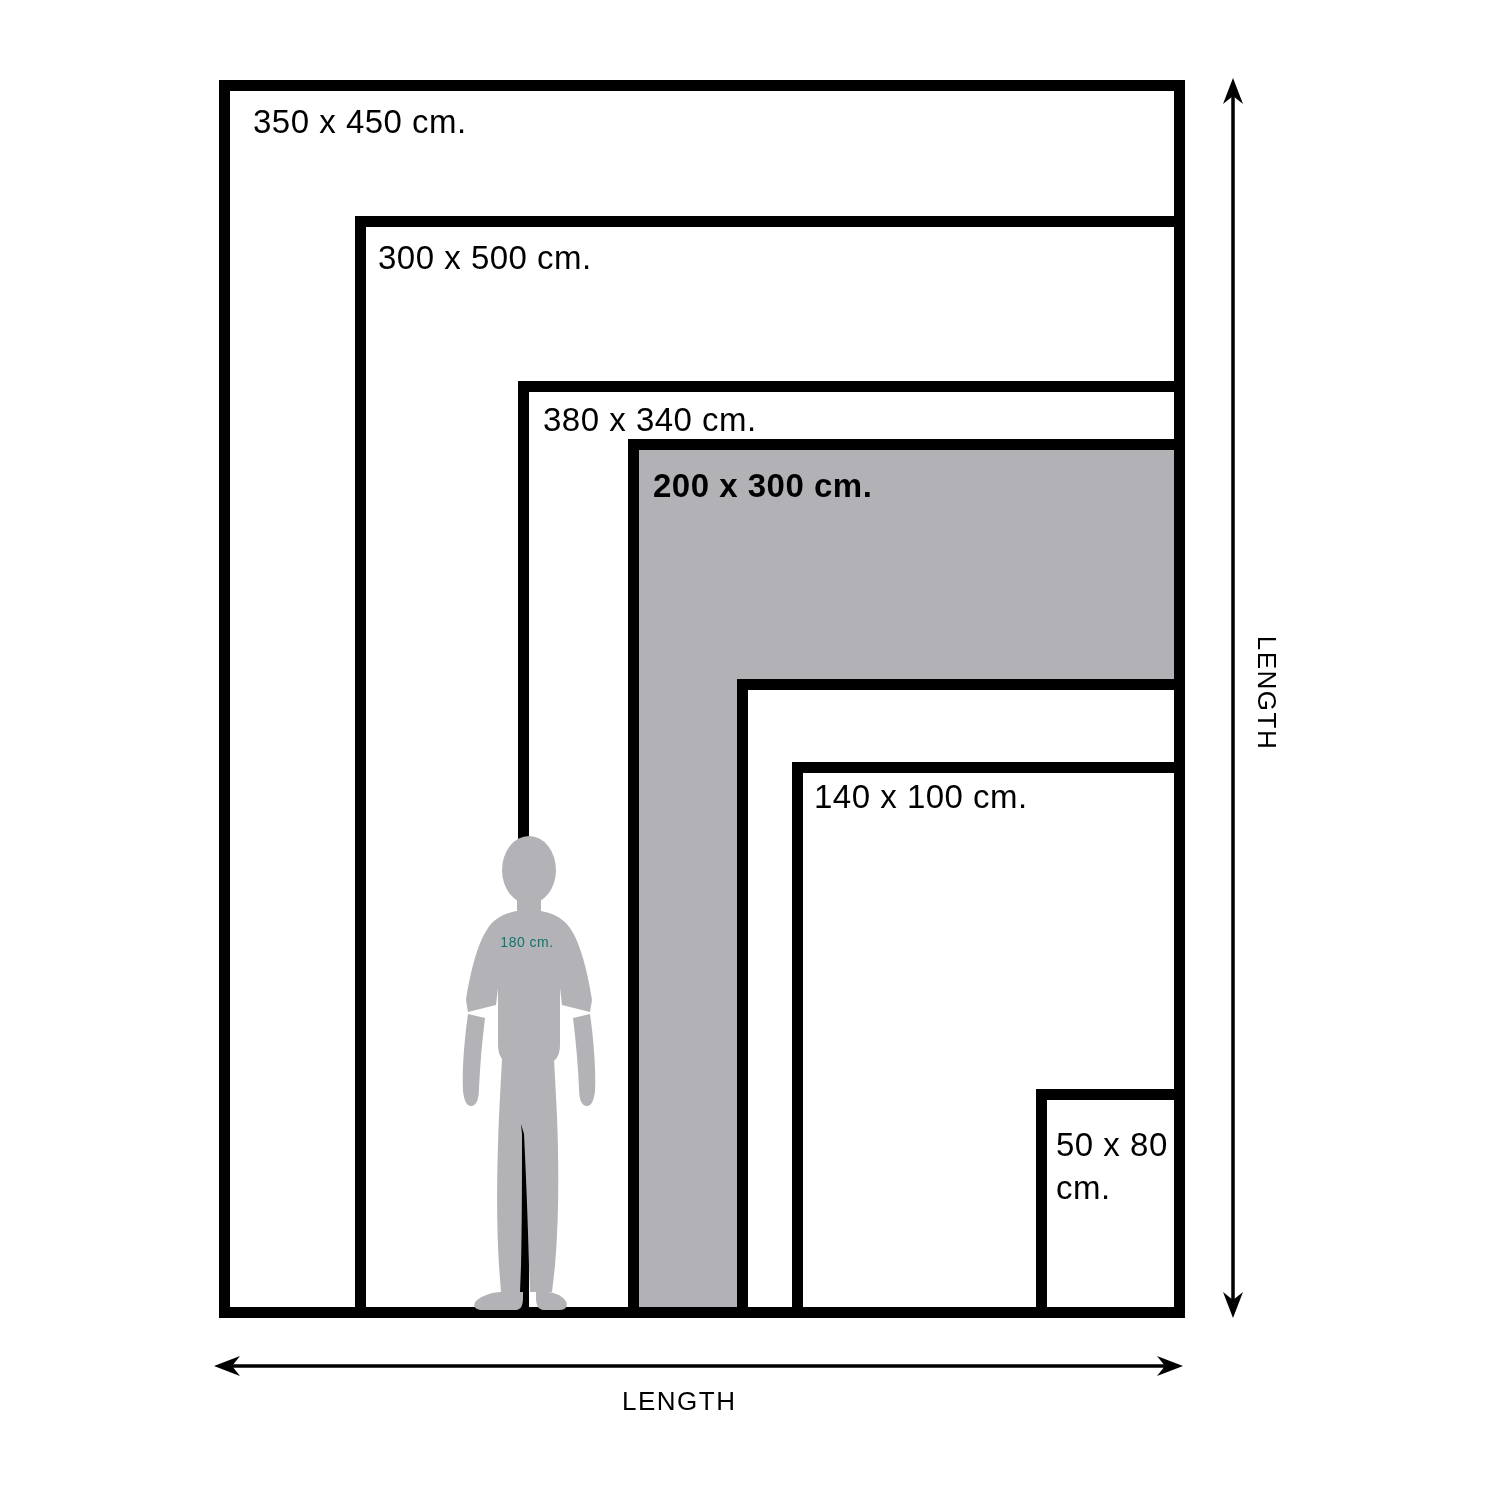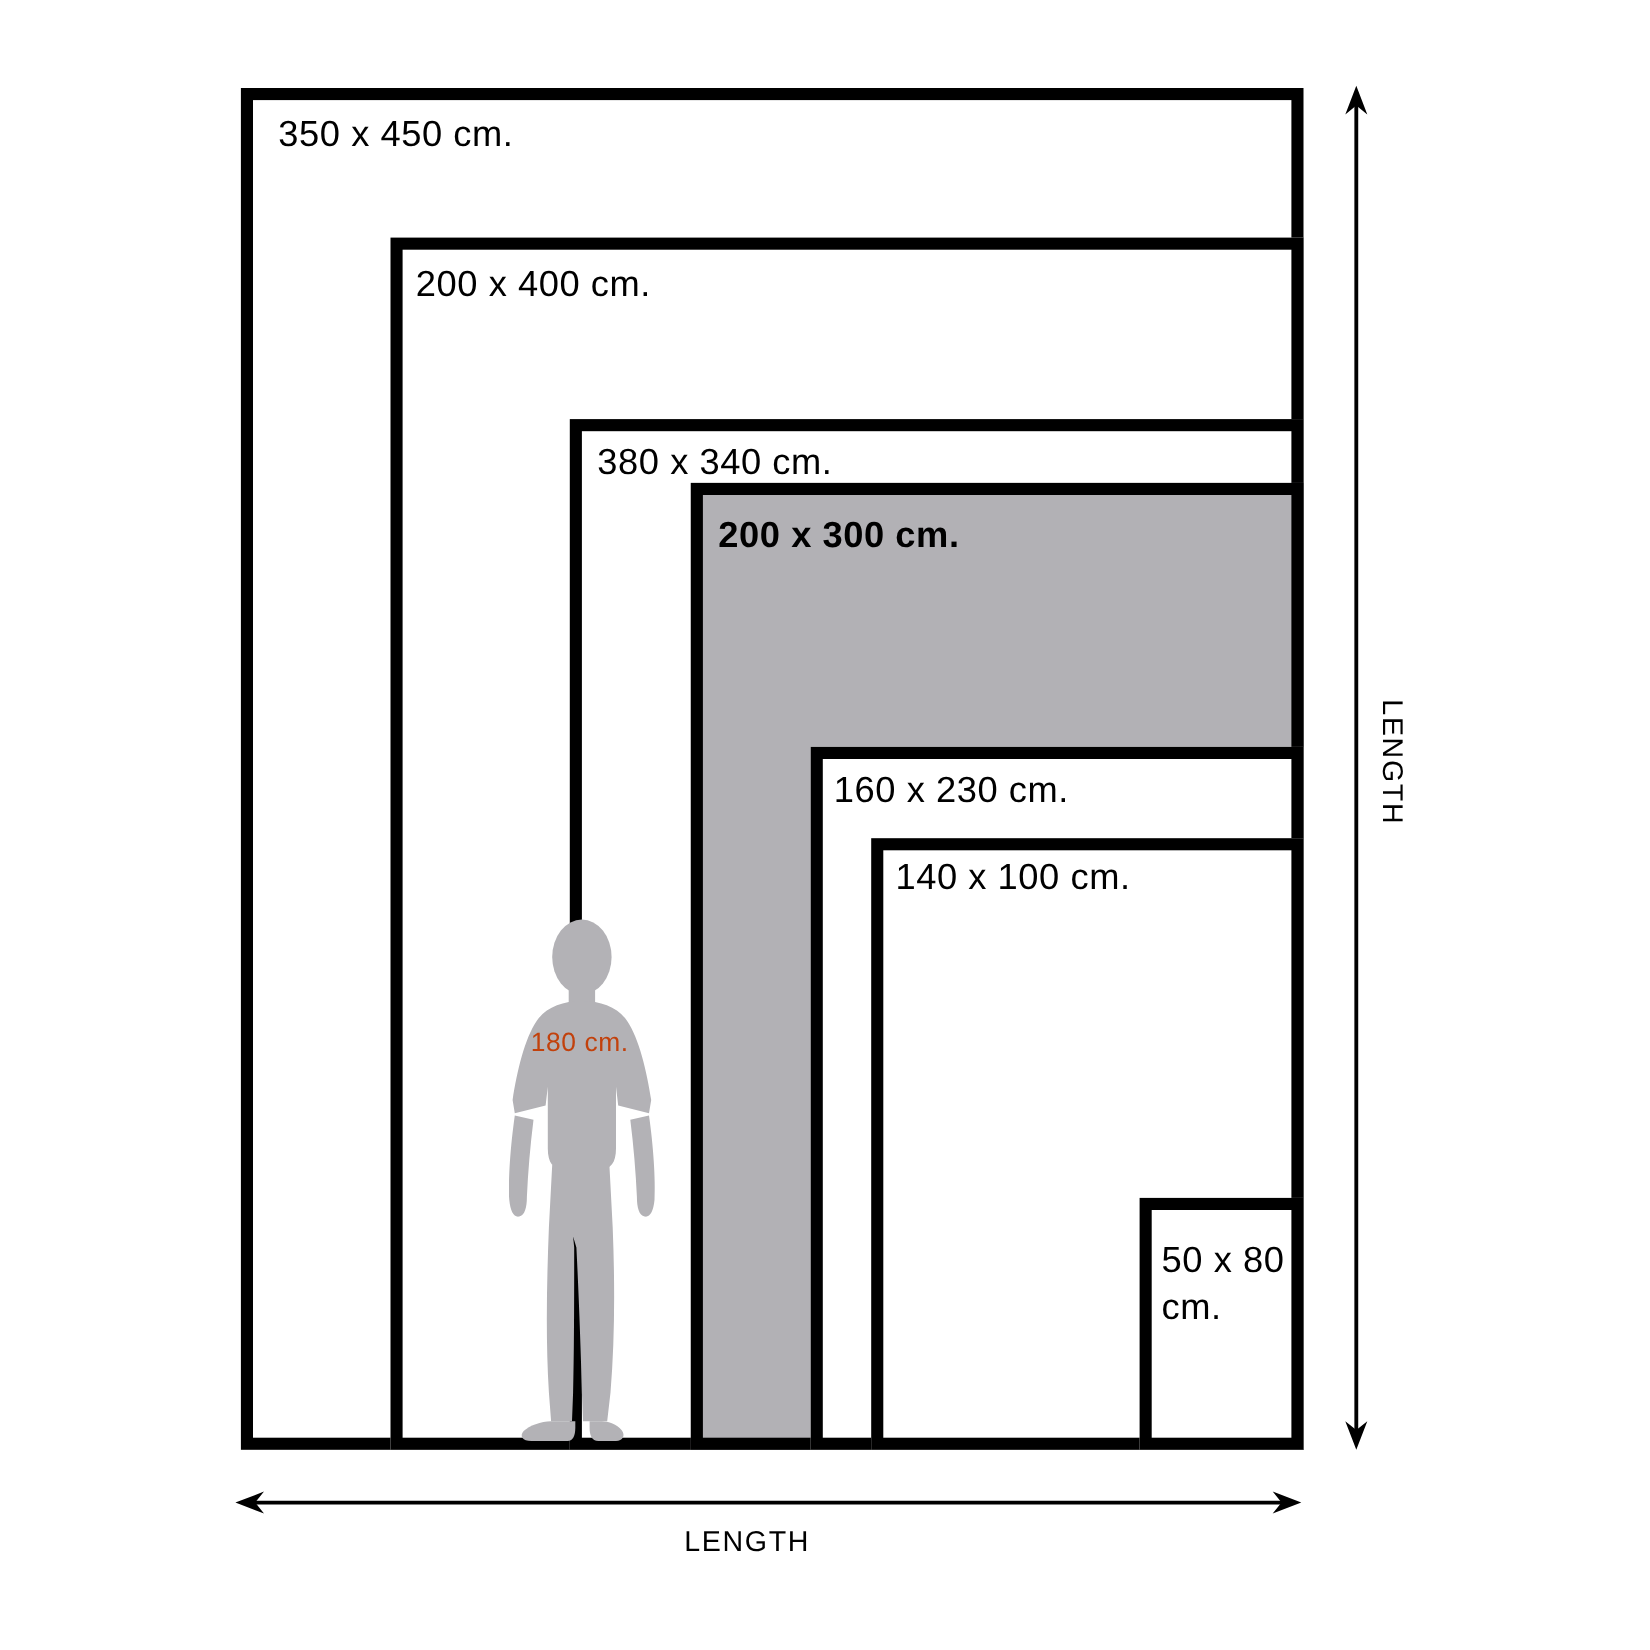--- a/index.html
+++ b/index.html
@@ -81,7 +81,7 @@
   <div id="r6" class="size-rect"></div>
 
   <div id="l0" class="size-label">350 x 450 cm.</div>
-  <div id="l1" class="size-label">200 x 400 cm.</div>
+  <div id="l1" class="size-label">300 x 500 cm.</div>
   <div id="l2" class="size-label">380 x 340 cm.</div>
   <div id="l3" class="size-label">200 x 300 cm.</div>
   <div id="l4" class="size-label">160 x 230 cm.</div>

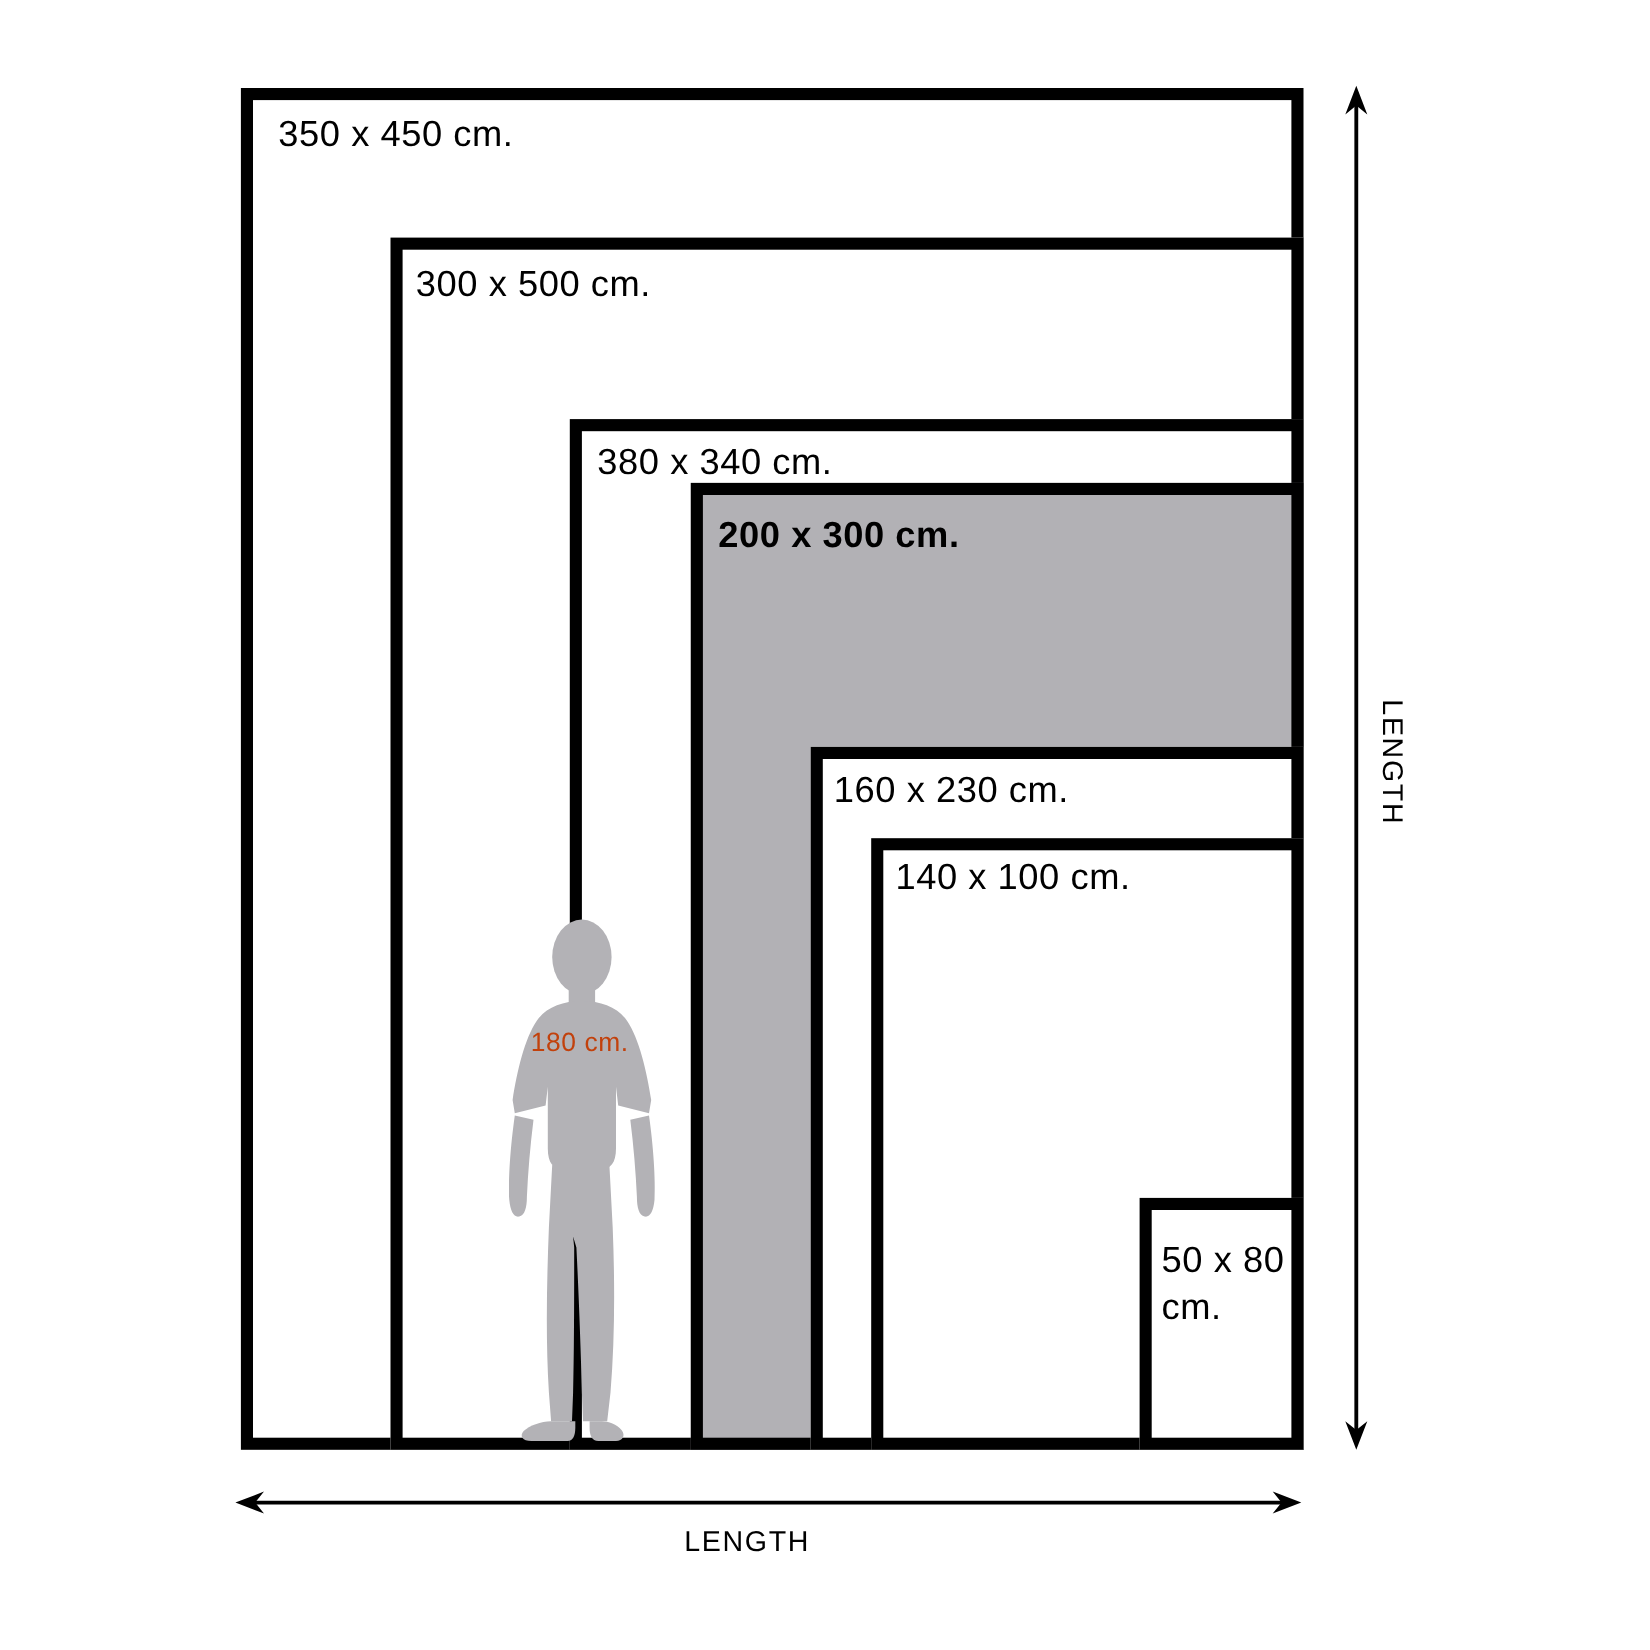--- a/index.html
+++ b/index.html
@@ -84,7 +84,6 @@
   <div id="l1" class="size-label">300 x 500 cm.</div>
   <div id="l2" class="size-label">380 x 340 cm.</div>
   <div id="l3" class="size-label">200 x 300 cm.</div>
-  <div id="l4" class="size-label">160 x 230 cm.</div>
   <div id="l5" class="size-label">140 x 100 cm.</div>
   <div id="l6" class="size-label wrap">50 x 80 cm.</div>
 

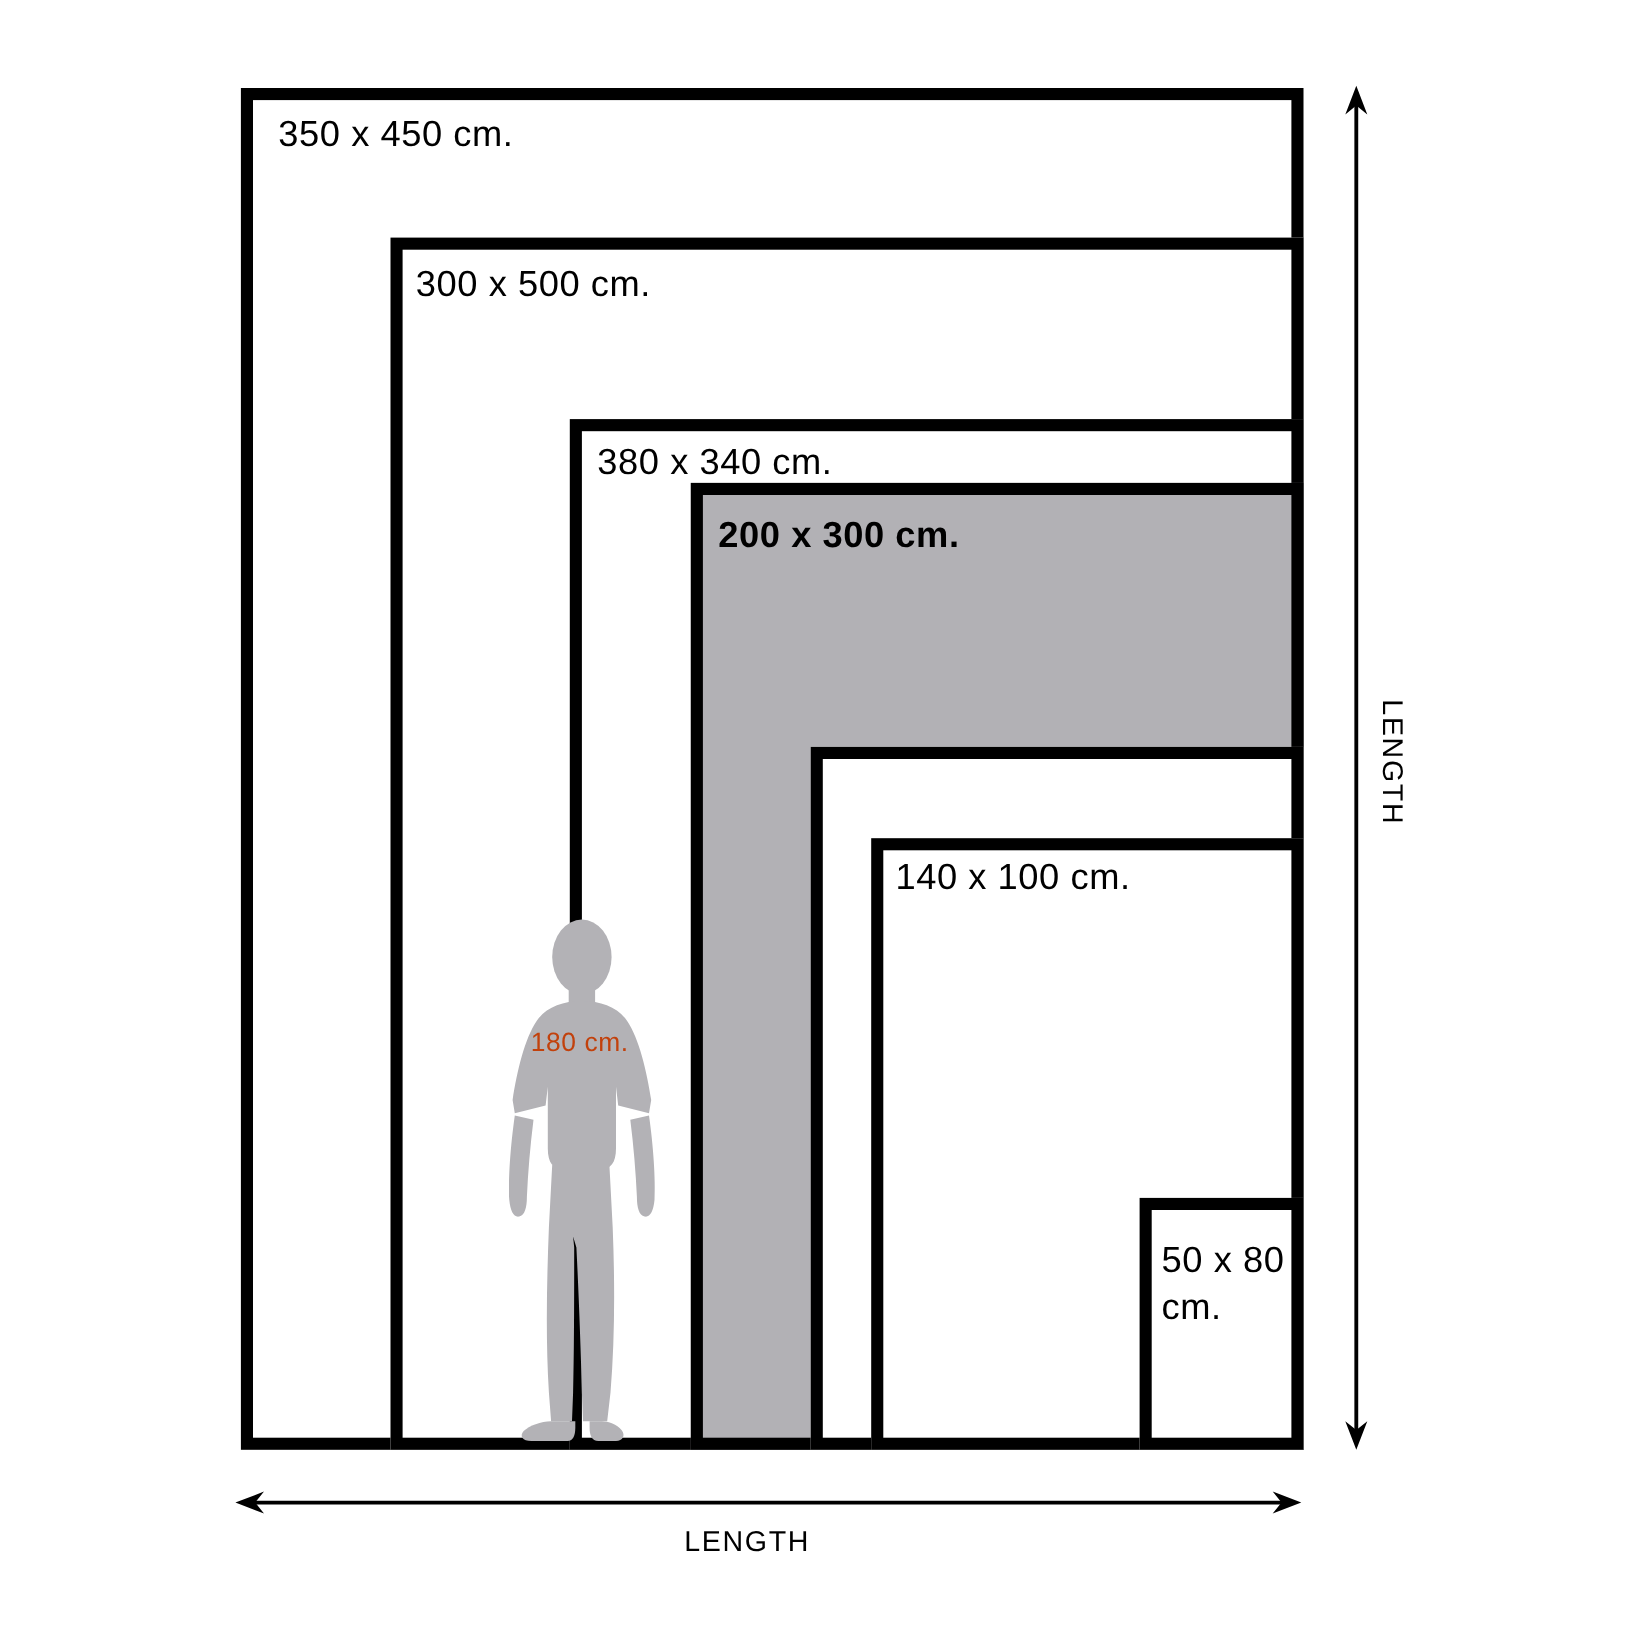--- a/index.html
+++ b/index.html
@@ -31,9 +31,9 @@
     position:absolute;
     left:462px; top:934px; width:130px;
     text-align:center;
-    font-size:24px;
+    font-size:14px;
     letter-spacing:0.5px;
-    color:#c2410c;
+    color:#0f766e;
   }
   .axis-label{
     position:absolute;

